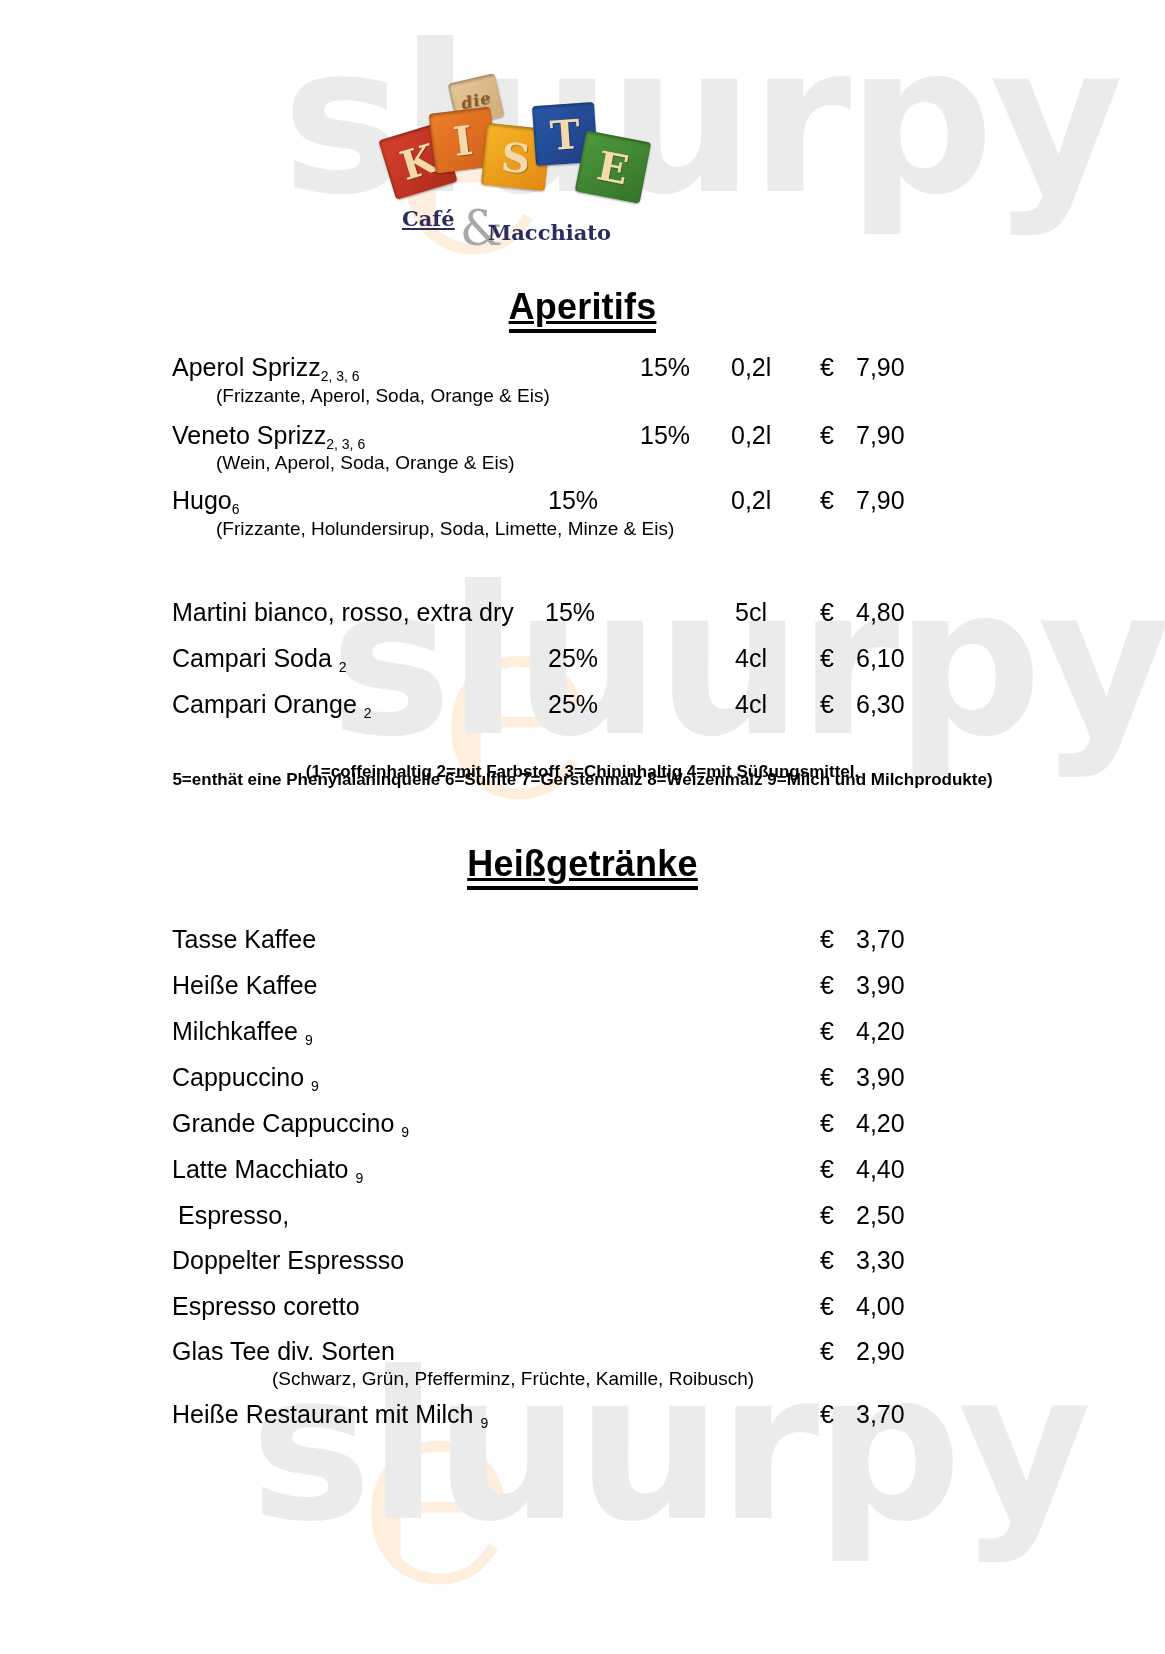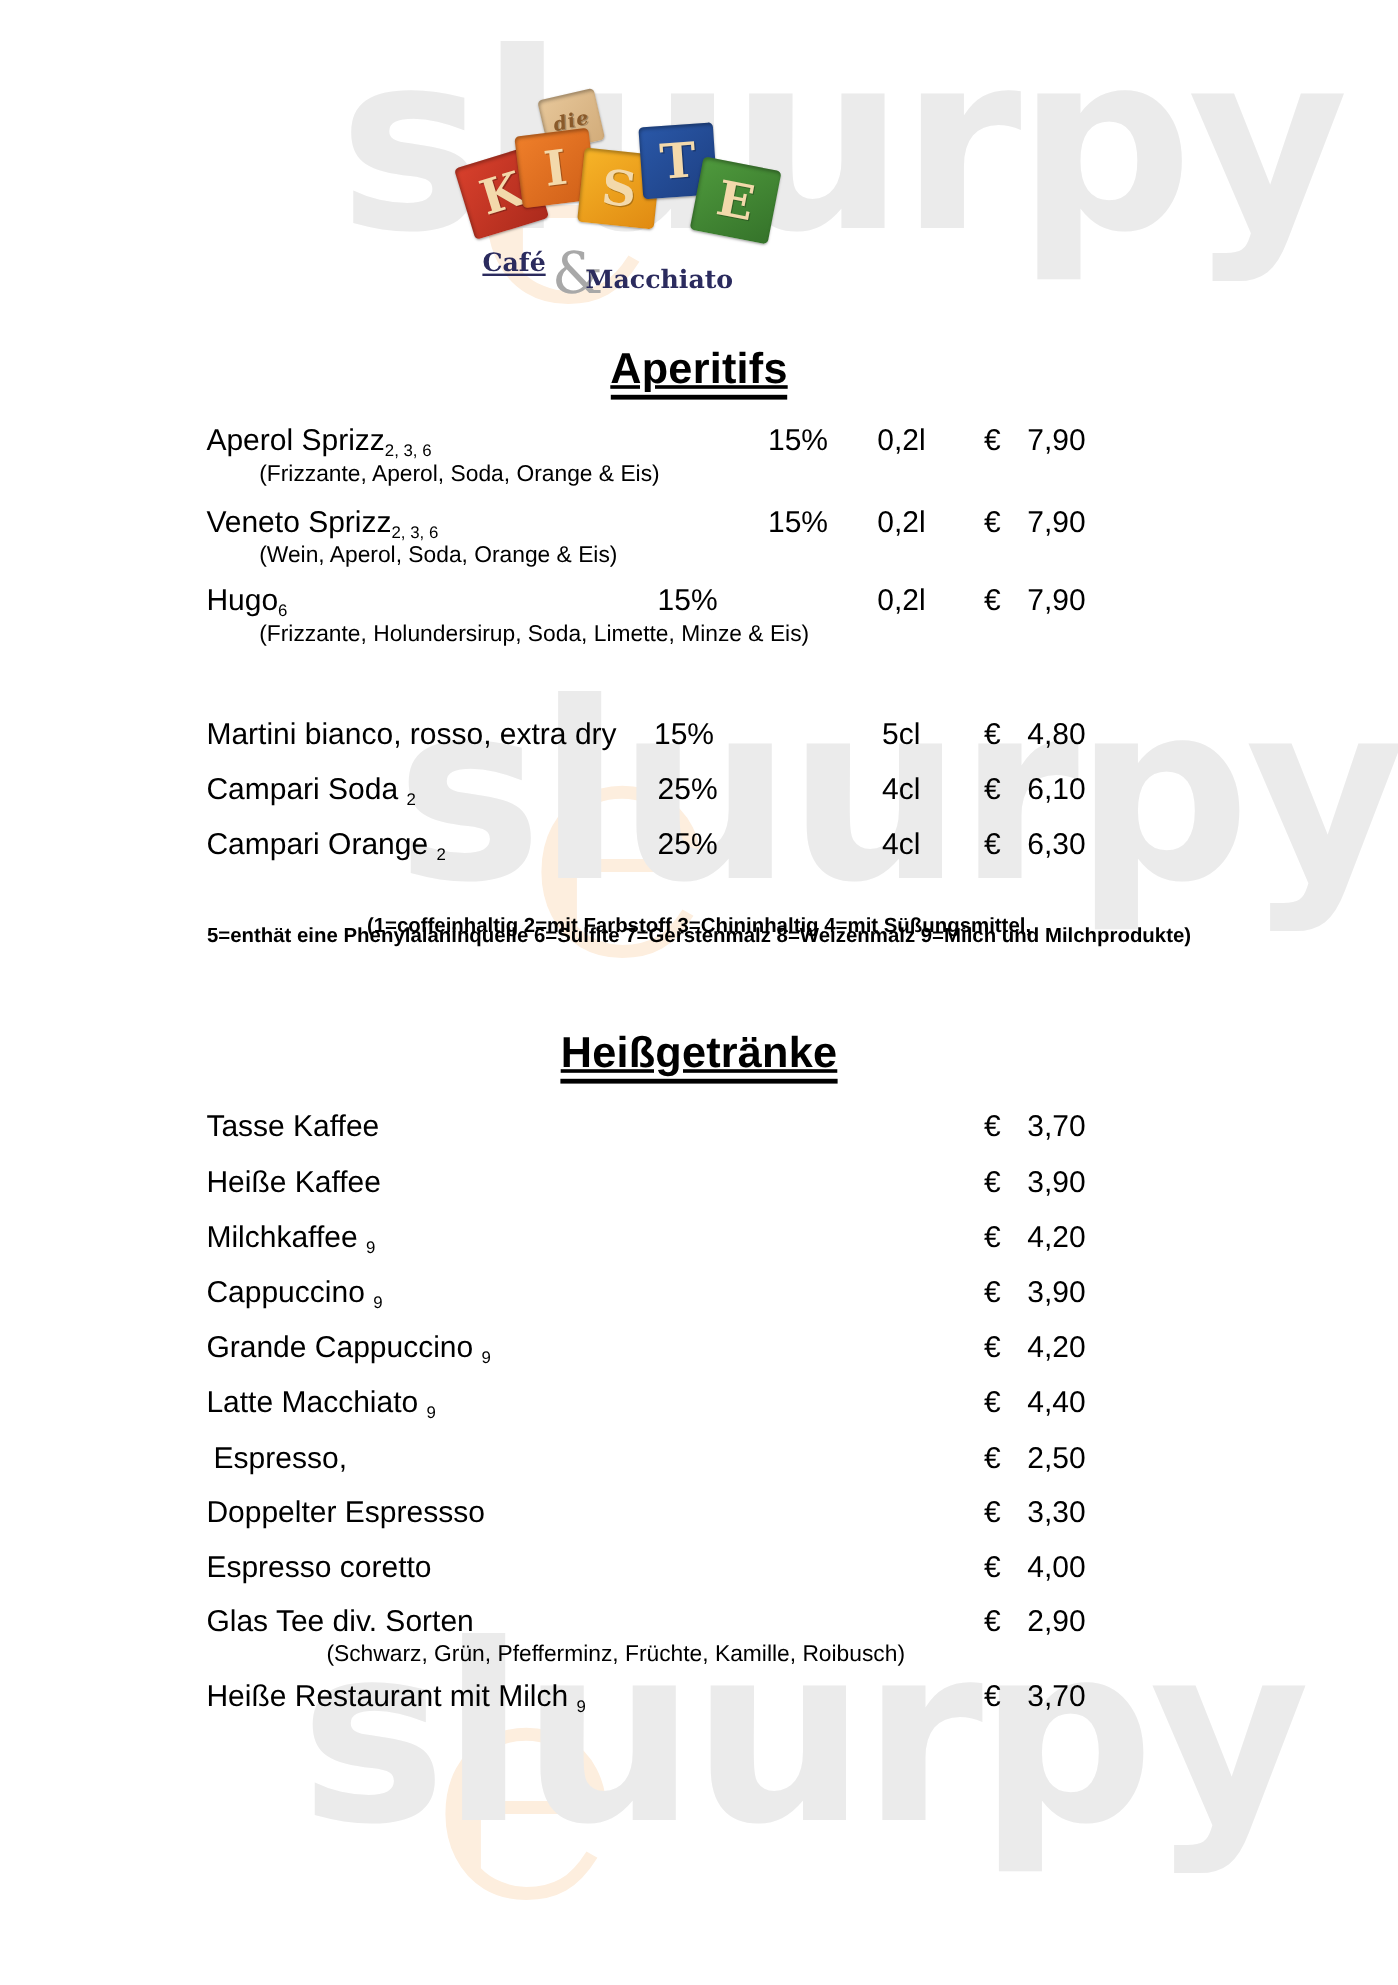--- a/index.html
+++ b/index.html
@@ -143,7 +143,7 @@
     padding-bottom: 2px;
   }
   #title-aperitifs    { top: 286px; }
-  #title-heissgetraenke { top: 843px; margin-top: 13px; }
+  #title-heissgetraenke { top: 843px; }
 
   
   .row {

